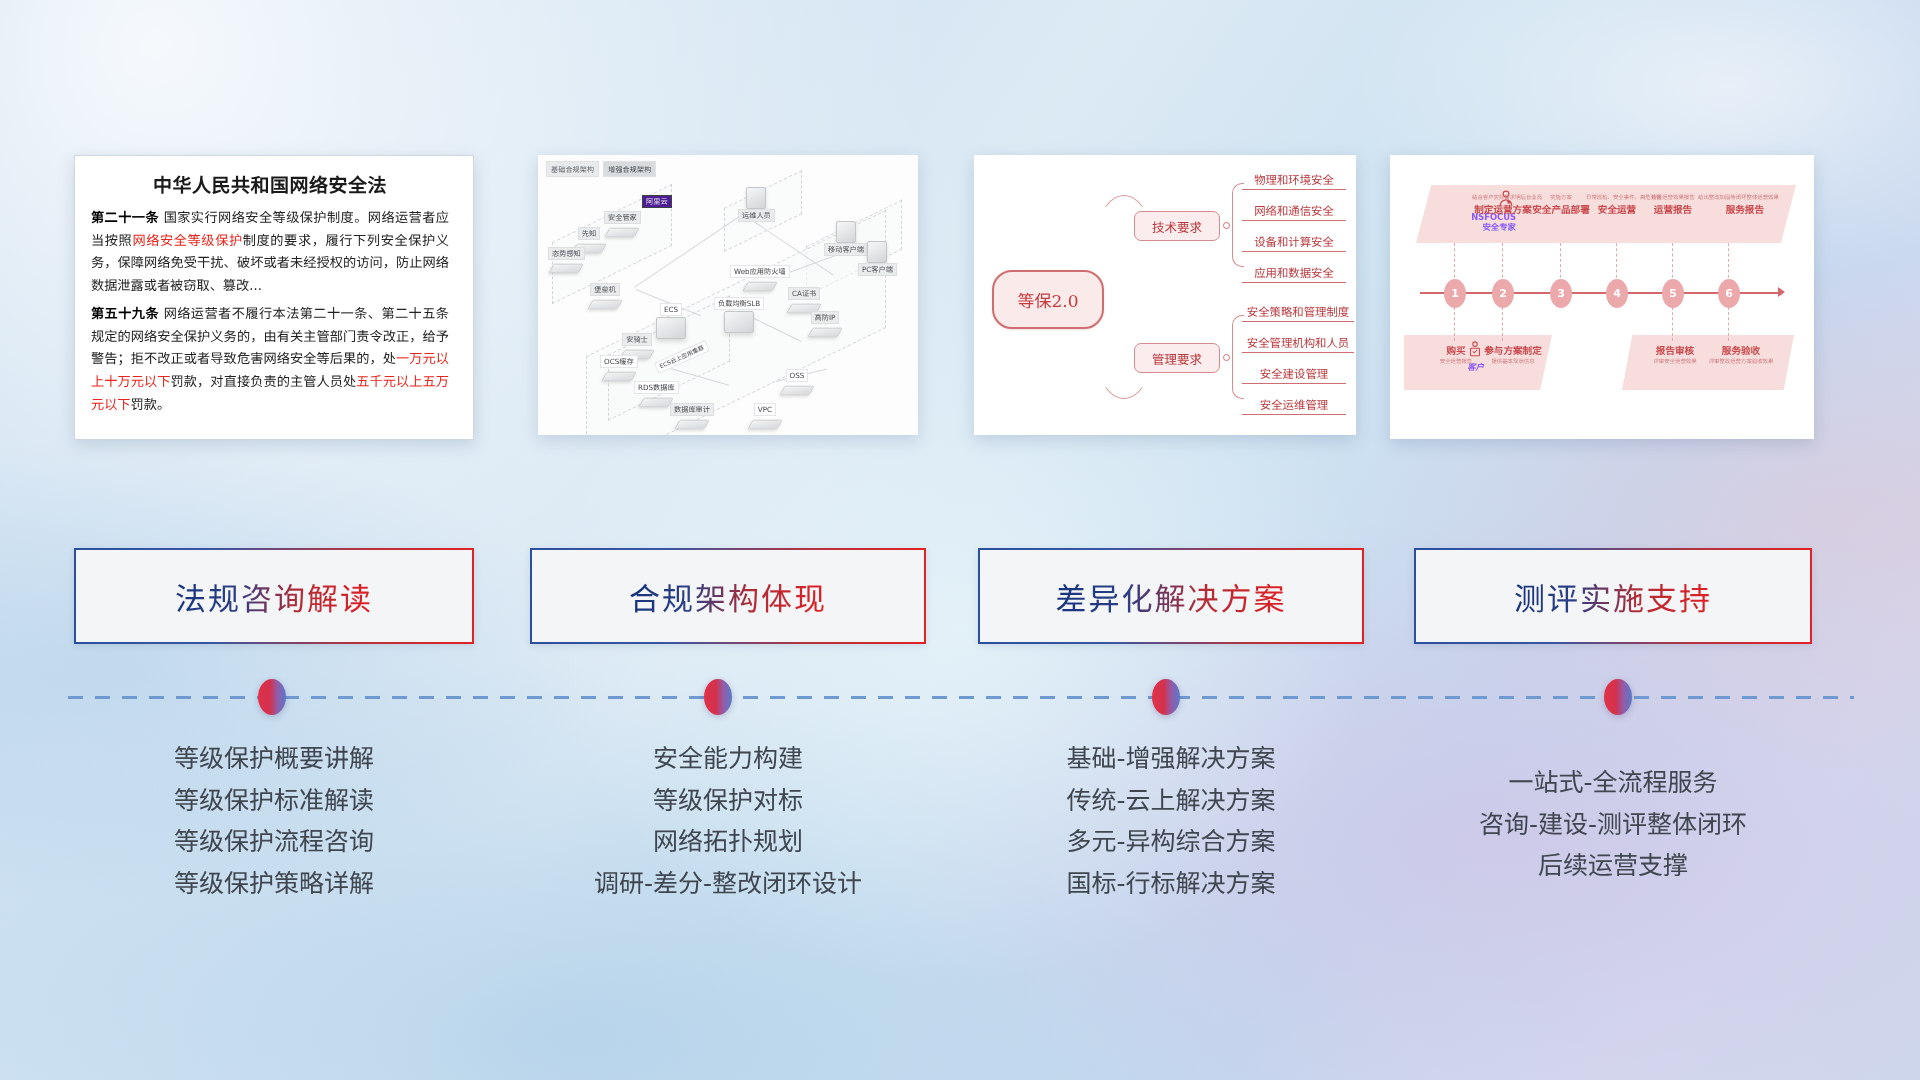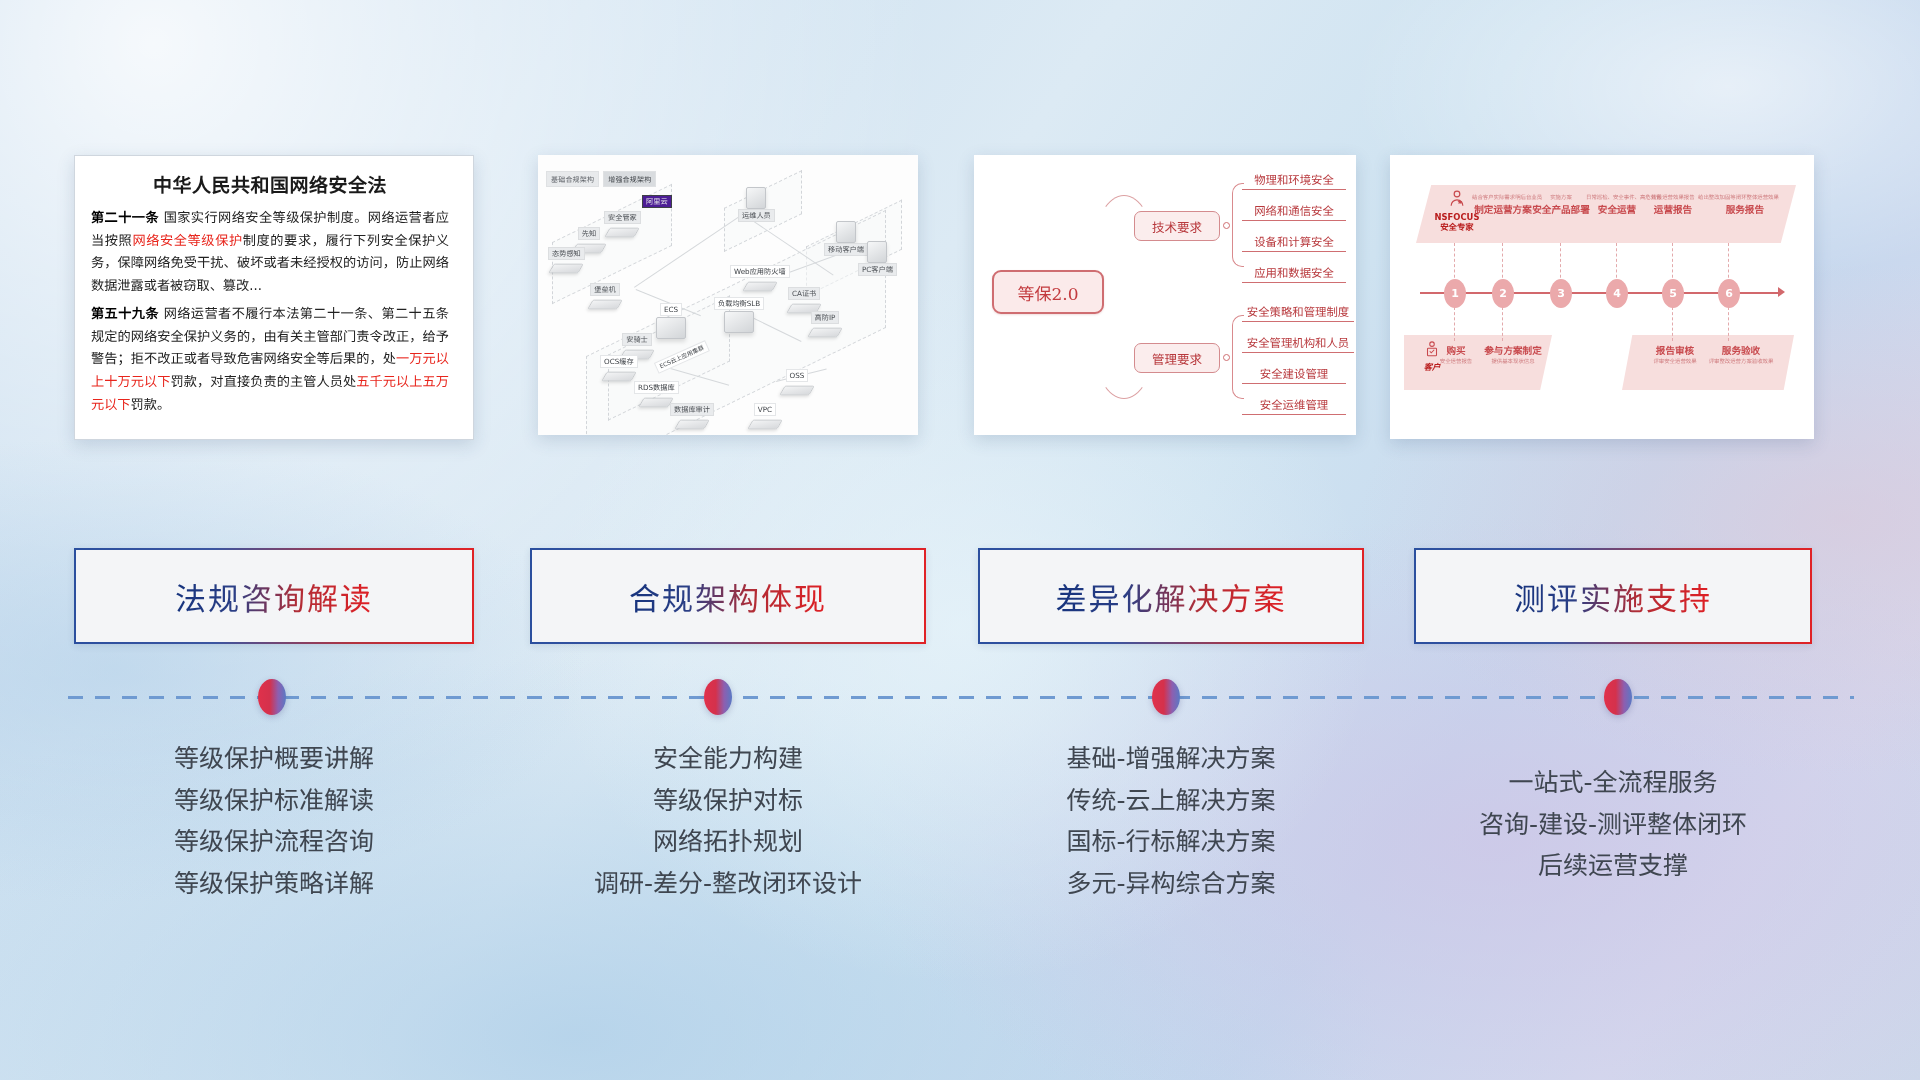--- a/index.html
+++ b/index.html
@@ -53,7 +53,7 @@
 
   
   .arch { position:relative; width:100%; height:100%; background:#fdfdfd; }
-  .arch-tabs { position:absolute; top:16px; left:8px; display:flex; gap:4px; }
+  .arch-tabs { position:absolute; top:6px; left:8px; display:flex; gap:4px; }
   .arch-tabs span {
     font-size:7px; color:#5c6066; background:#e8eaec; padding:2px 4px;
     border:1px solid #dfe1e3; letter-spacing:.2px;

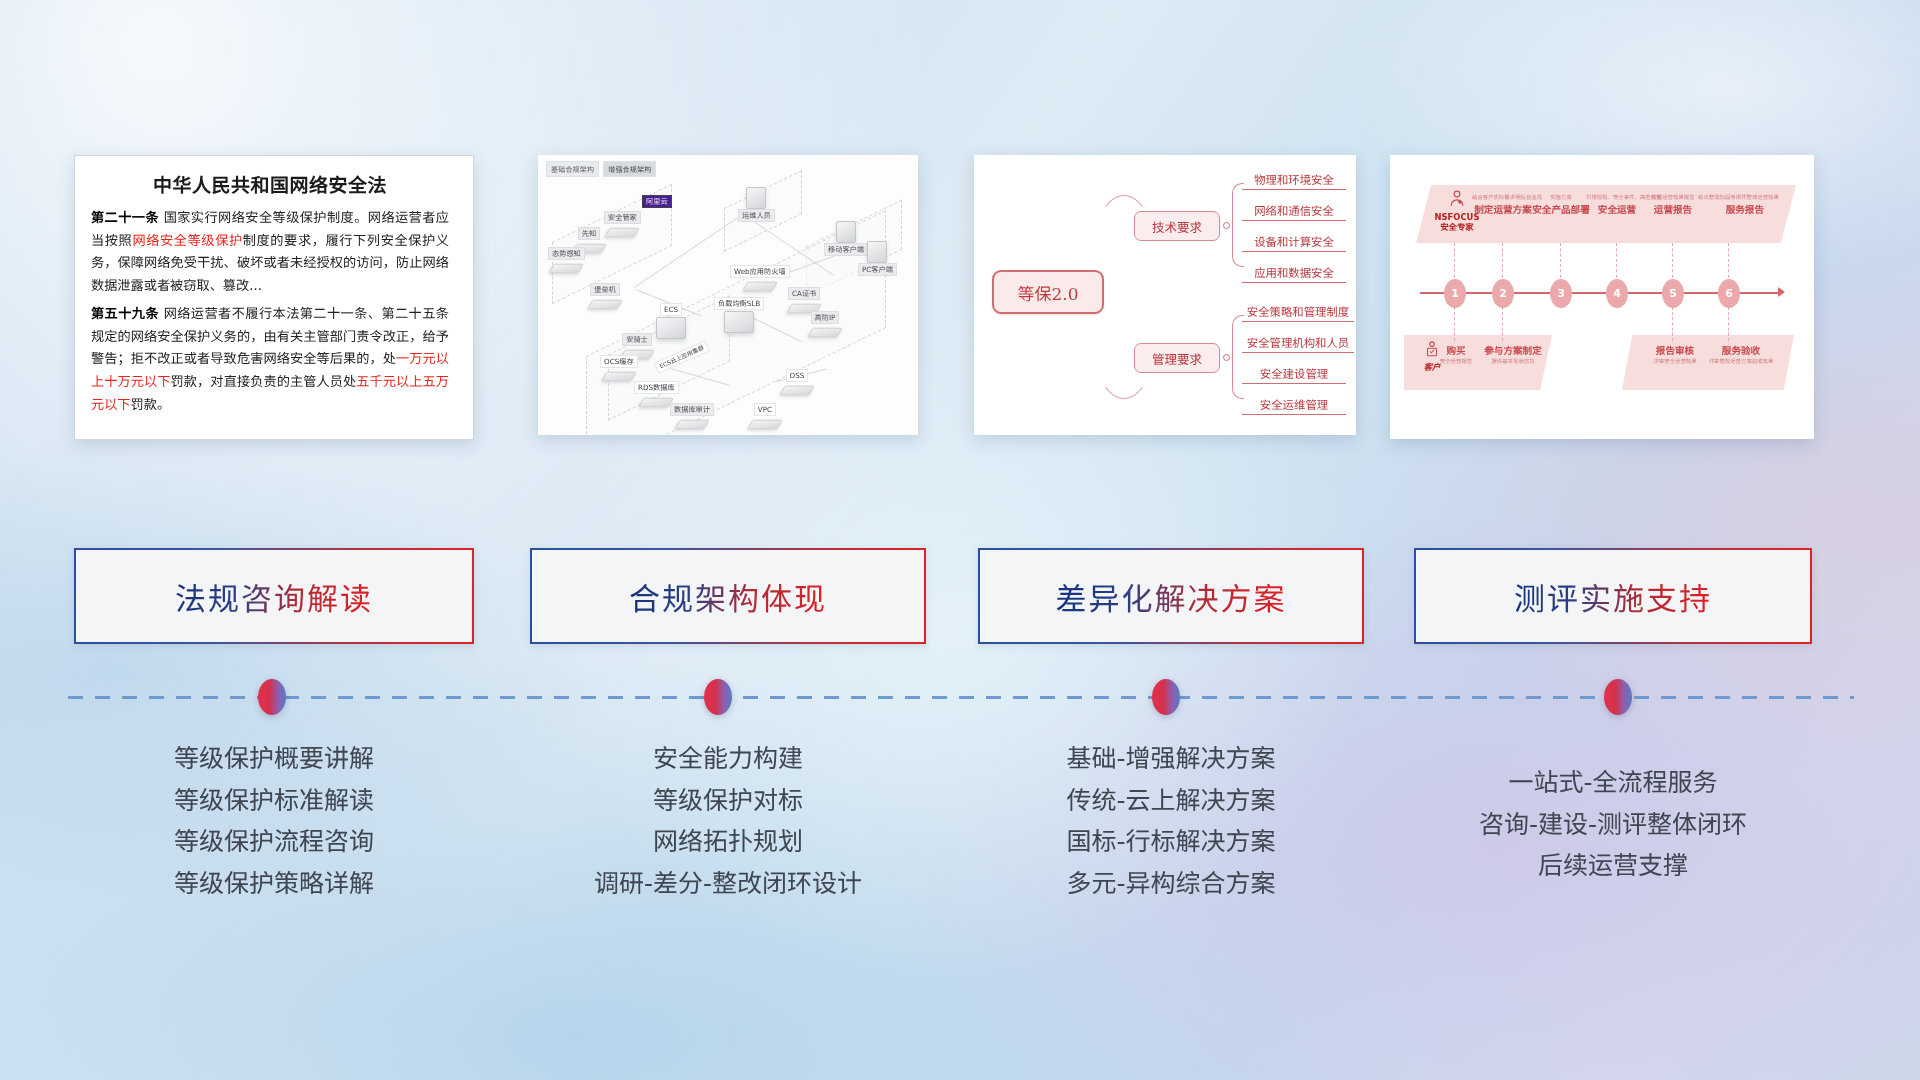--- a/index.html
+++ b/index.html
@@ -135,7 +135,7 @@
   .nsf-step { position:absolute; text-align:center; }
   .nsf-step .title { font-size:9.6px; font-weight:bold; color:#c8494d; white-space:nowrap; }
   .nsf-step .sub   { font-size:5.4px; color:#cf7c7f; white-space:nowrap; margin-bottom:1px; }
-  .nsf-actor { position:absolute; text-align:center; color:#b91c1c; }
+  .nsf-actor { position:absolute; text-align:right; color:#8b5cf6;margin-left:30px; }
   .nsf-actor .nm { font-size:8.4px; font-weight:bold; line-height:1.15; }
   .nsf-stem { position:absolute; width:0; border-left:1.2px dashed #e3a9ab; }
 

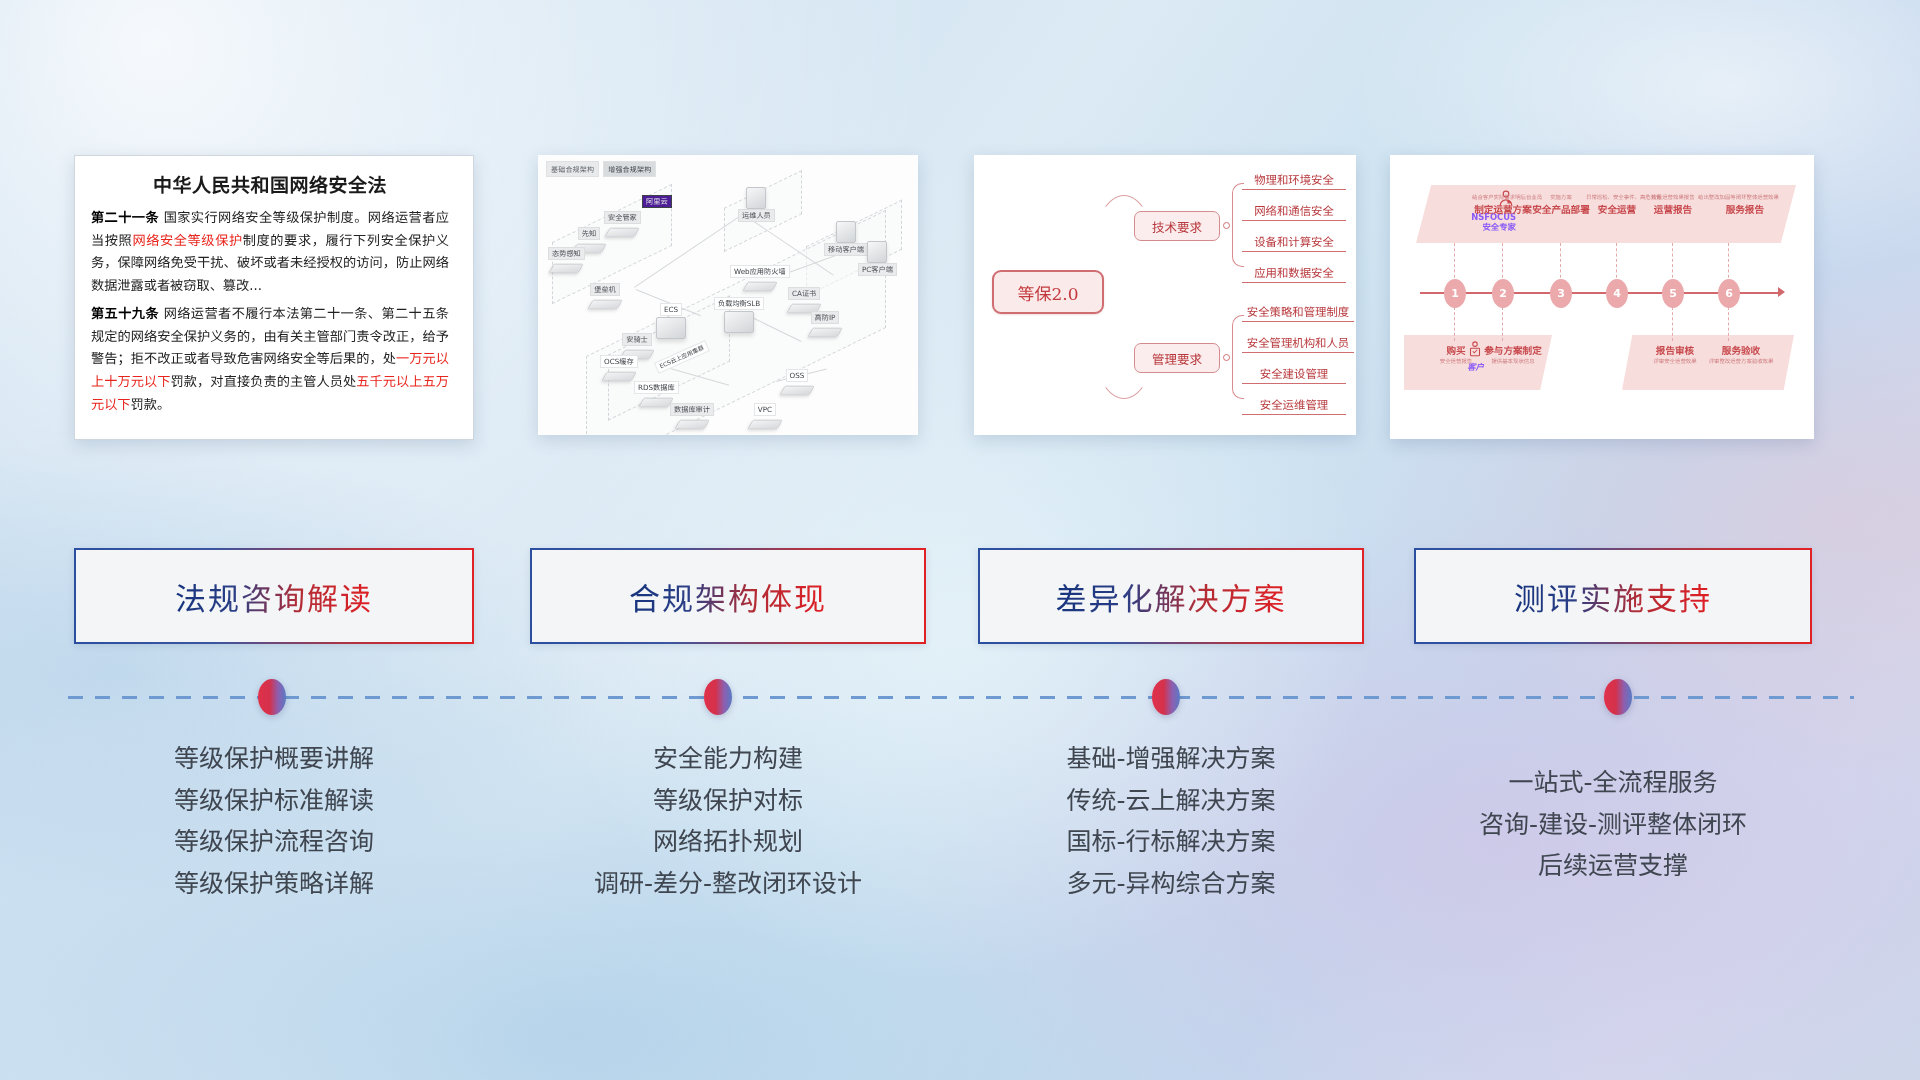--- a/index.html
+++ b/index.html
@@ -86,8 +86,8 @@
   
   .mind { position:relative; width:100%; height:100%; background:#fff; }
   .mm-root {
-    position:absolute; left:18px; top:115px; width:112px; height:44px;
-    border:2.5px solid #cf6d71; border-radius:9px; background:#fbeaea;
+    position:absolute; left:18px; top:115px; width:112px; height:59px;
+    border:2.5px solid #cf6d71; border-radius:20px; background:#fbeaea;
     display:flex; align-items:center; justify-content:center;
     font-size:17px; color:#c33b3f; font-family:"DejaVu Serif","Liberation Serif",serif;
     box-shadow:0 1px 2px rgba(180,90,90,.2);

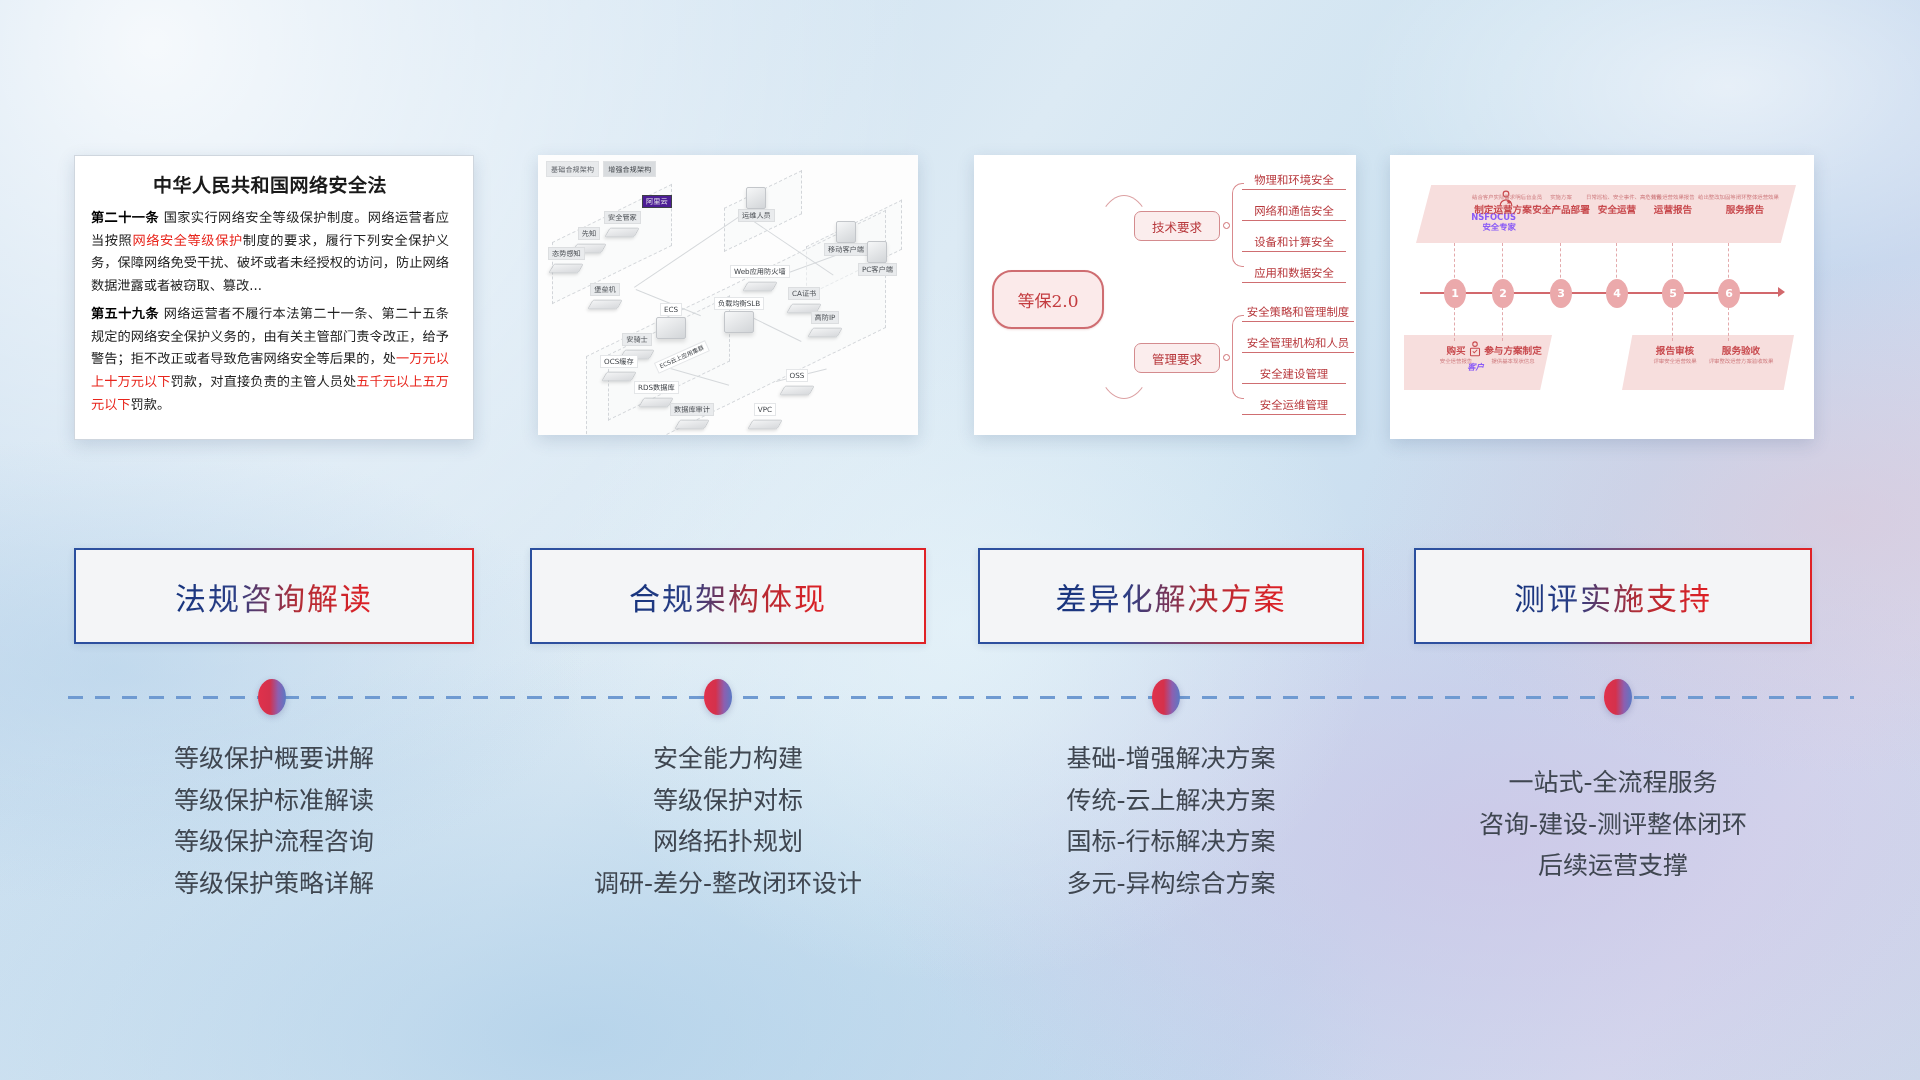--- a/index.html
+++ b/index.html
@@ -464,8 +464,8 @@
     <div class="col l3">
       <div class="it">基础-增强解决方案</div>
       <div class="it">传统-云上解决方案</div>
+      <div class="it">多元-异构综合方案</div>
       <div class="it">国标-行标解决方案</div>
-      <div class="it">多元-异构综合方案</div>
     </div>
     <div class="col l4">
       <div class="it">一站式-全流程服务</div>

